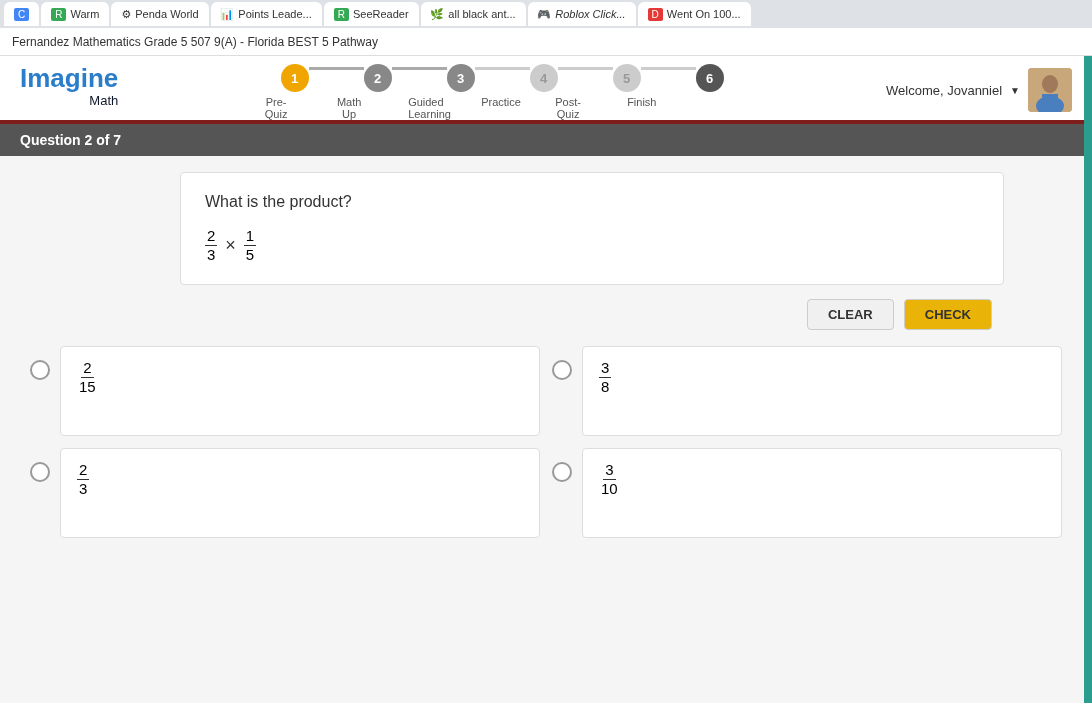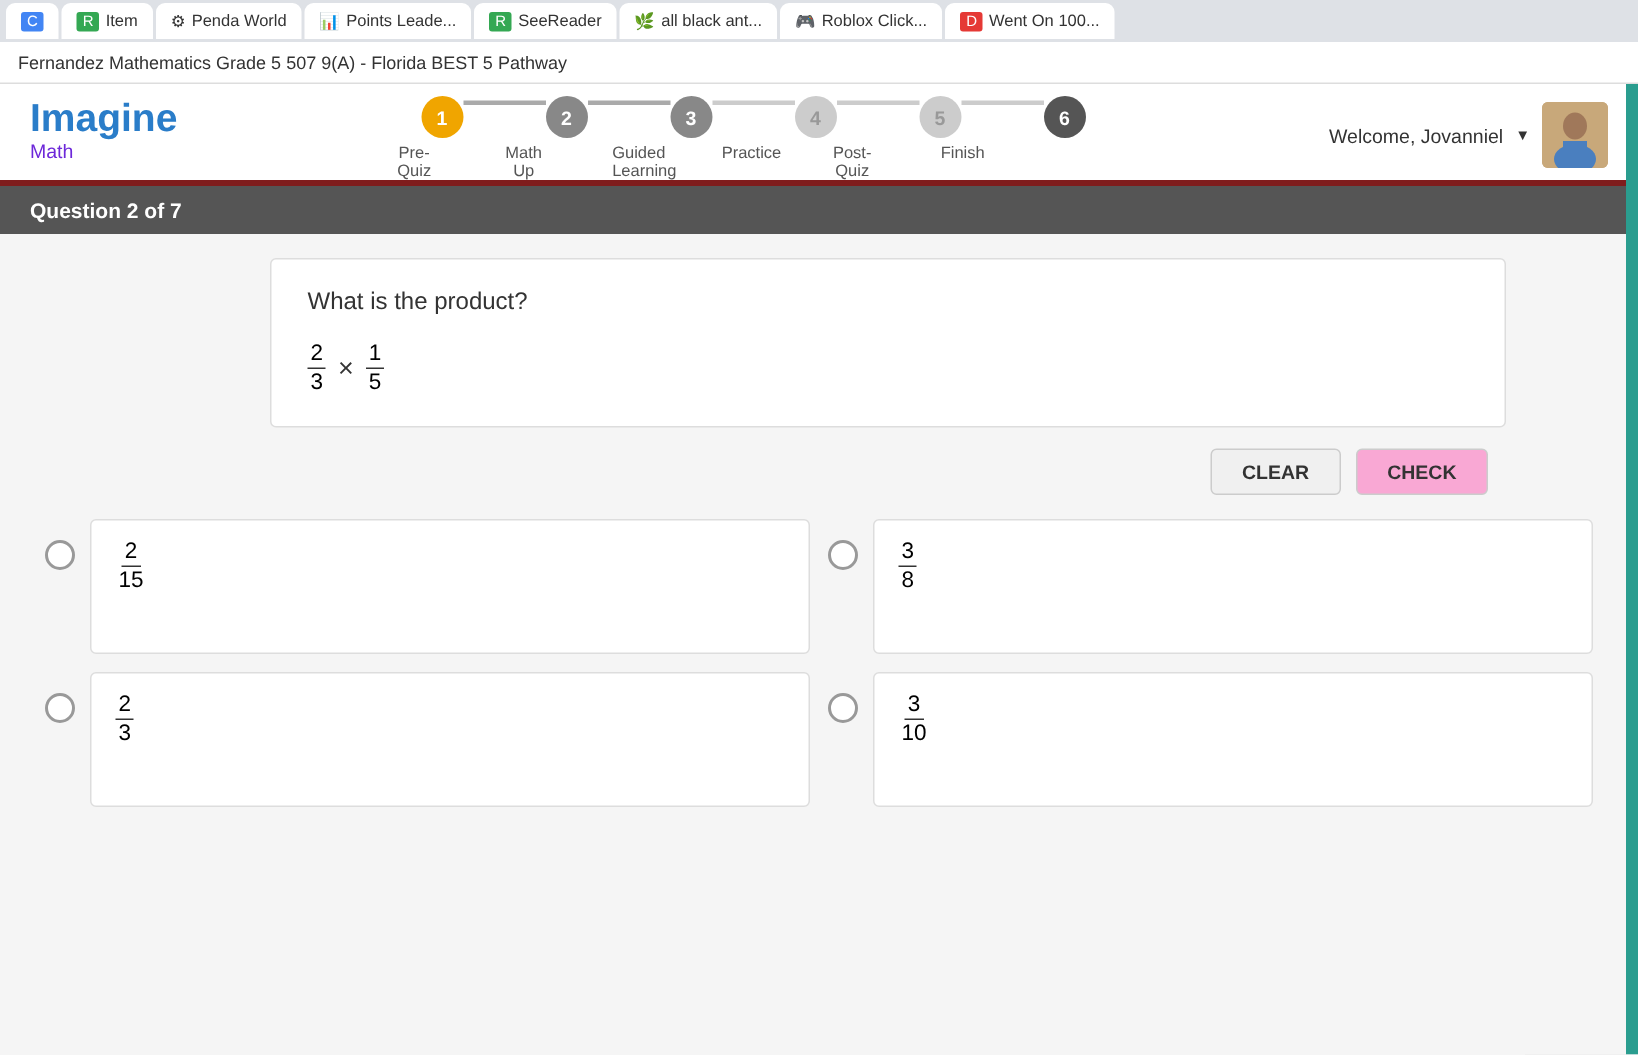--- a/index.html
+++ b/index.html
@@ -320,7 +320,7 @@
   </div>
   <div class="tab">
     <span style="background:#34a853;color:#fff;padding:1px 4px;font-size:10px;border-radius:2px;">R</span>
-    <span style="font-size:11px;color:#333;">Item</span>
+    <span style="font-size:11px;color:#333;">Warm</span>
   </div>
   <div class="tab">
     <span style="font-size:11px;color:#333;">⚙</span>

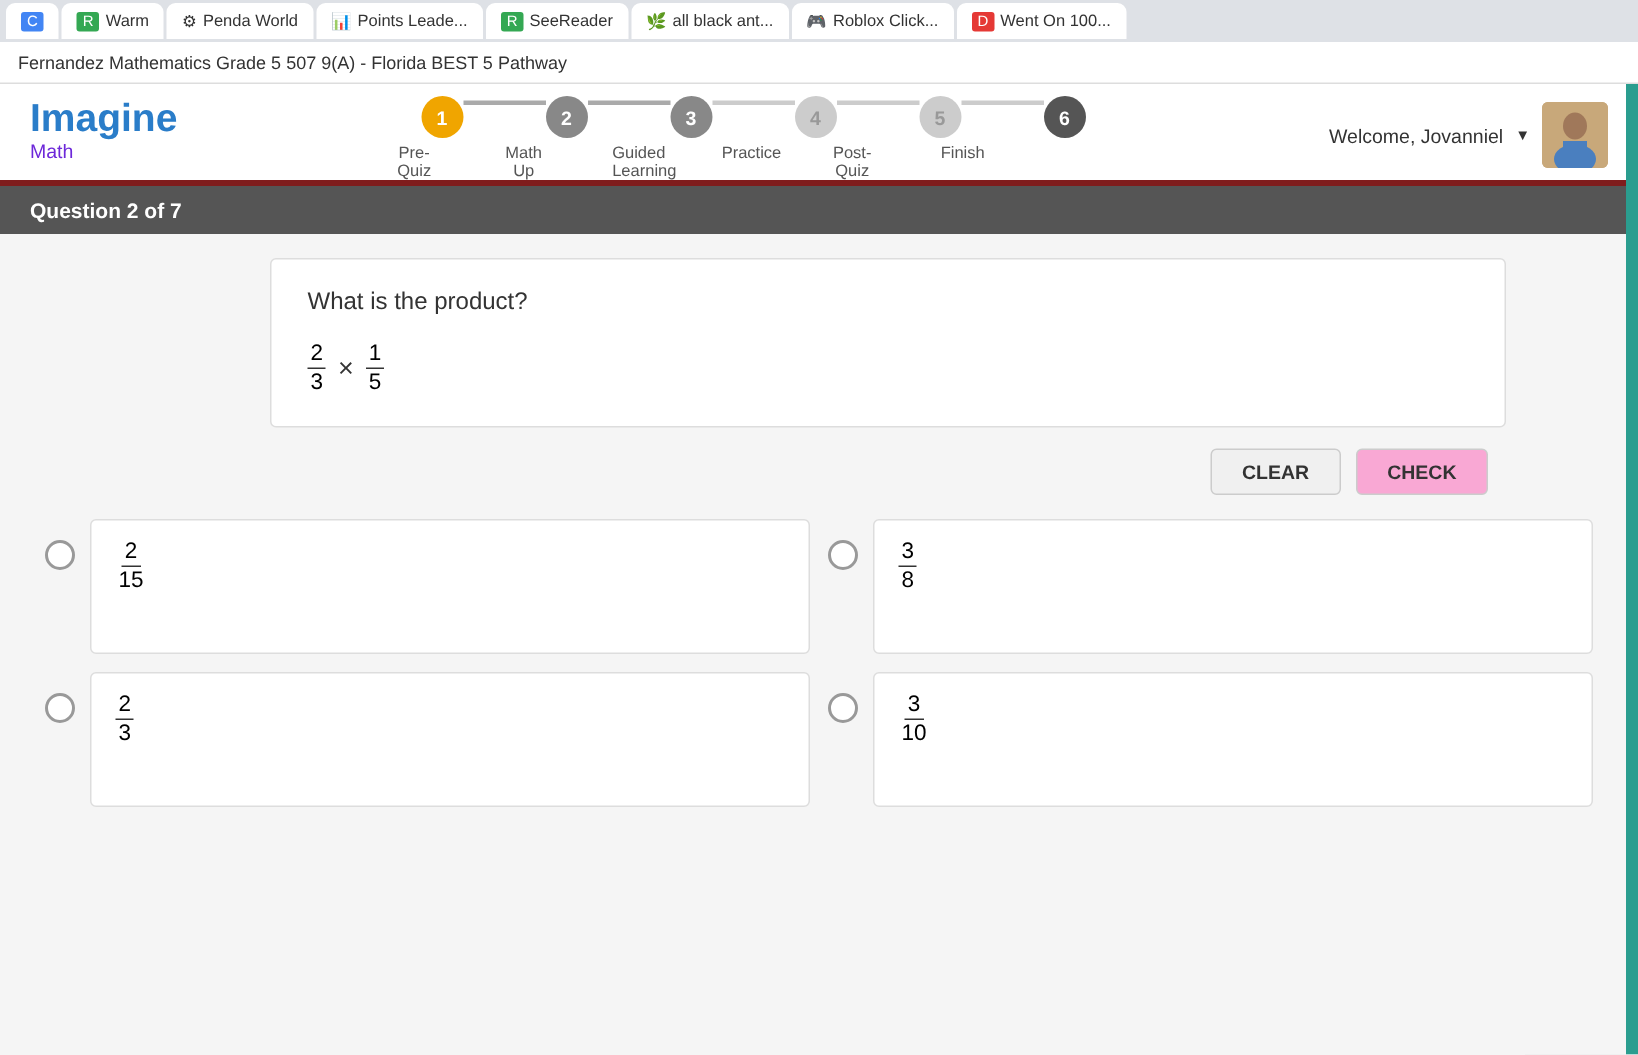--- a/index.html
+++ b/index.html
@@ -340,7 +340,7 @@
   </div>
   <div class="tab">
     <span style="font-size:11px;">🎮</span>
-    <span style="font-size:11px;color:#333;">Roblox Click...</span>
+    <span style="font-size:11px;color:#333;font-style:italic;">Roblox Click...</span>
   </div>
   <div class="tab">
     <span style="background:#e53935;color:#fff;padding:1px 4px;font-size:10px;border-radius:2px;">D</span>

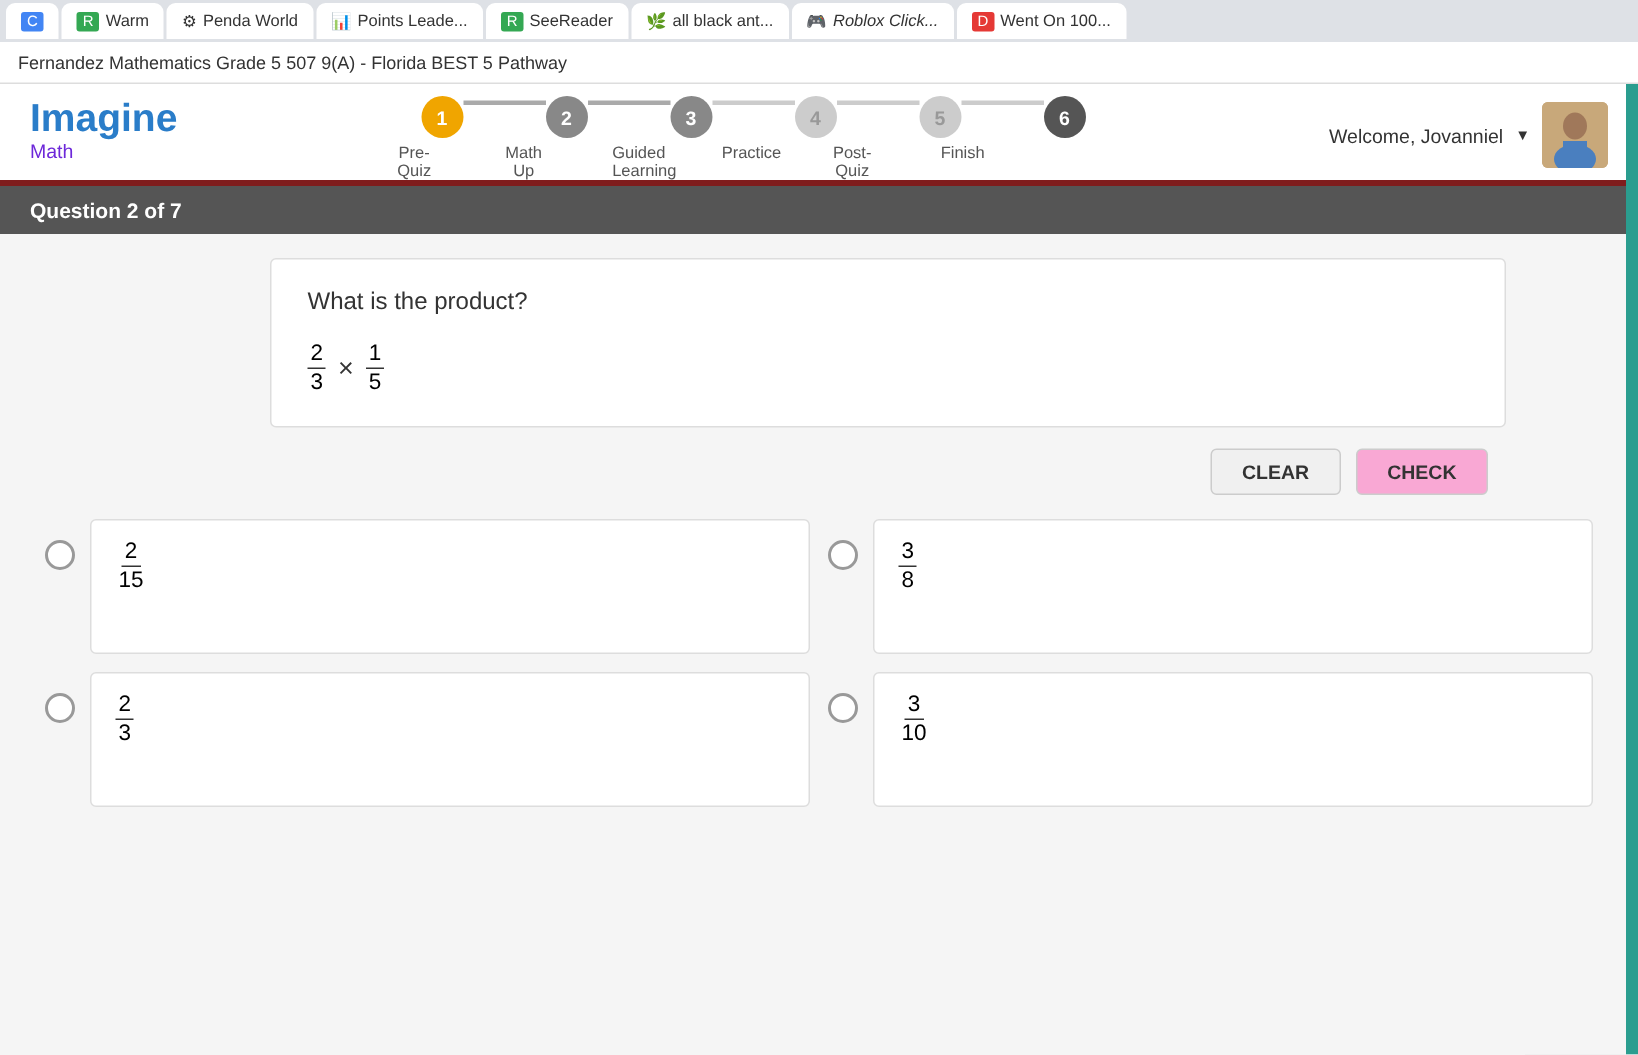--- a/index.html
+++ b/index.html
@@ -78,7 +78,8 @@
     }
     .logo-math {
       font-size: 13px;
-      color: #6d28d9;
+      color: #0f172a;
+      text-align: right;
     }
 
     .step-circle {

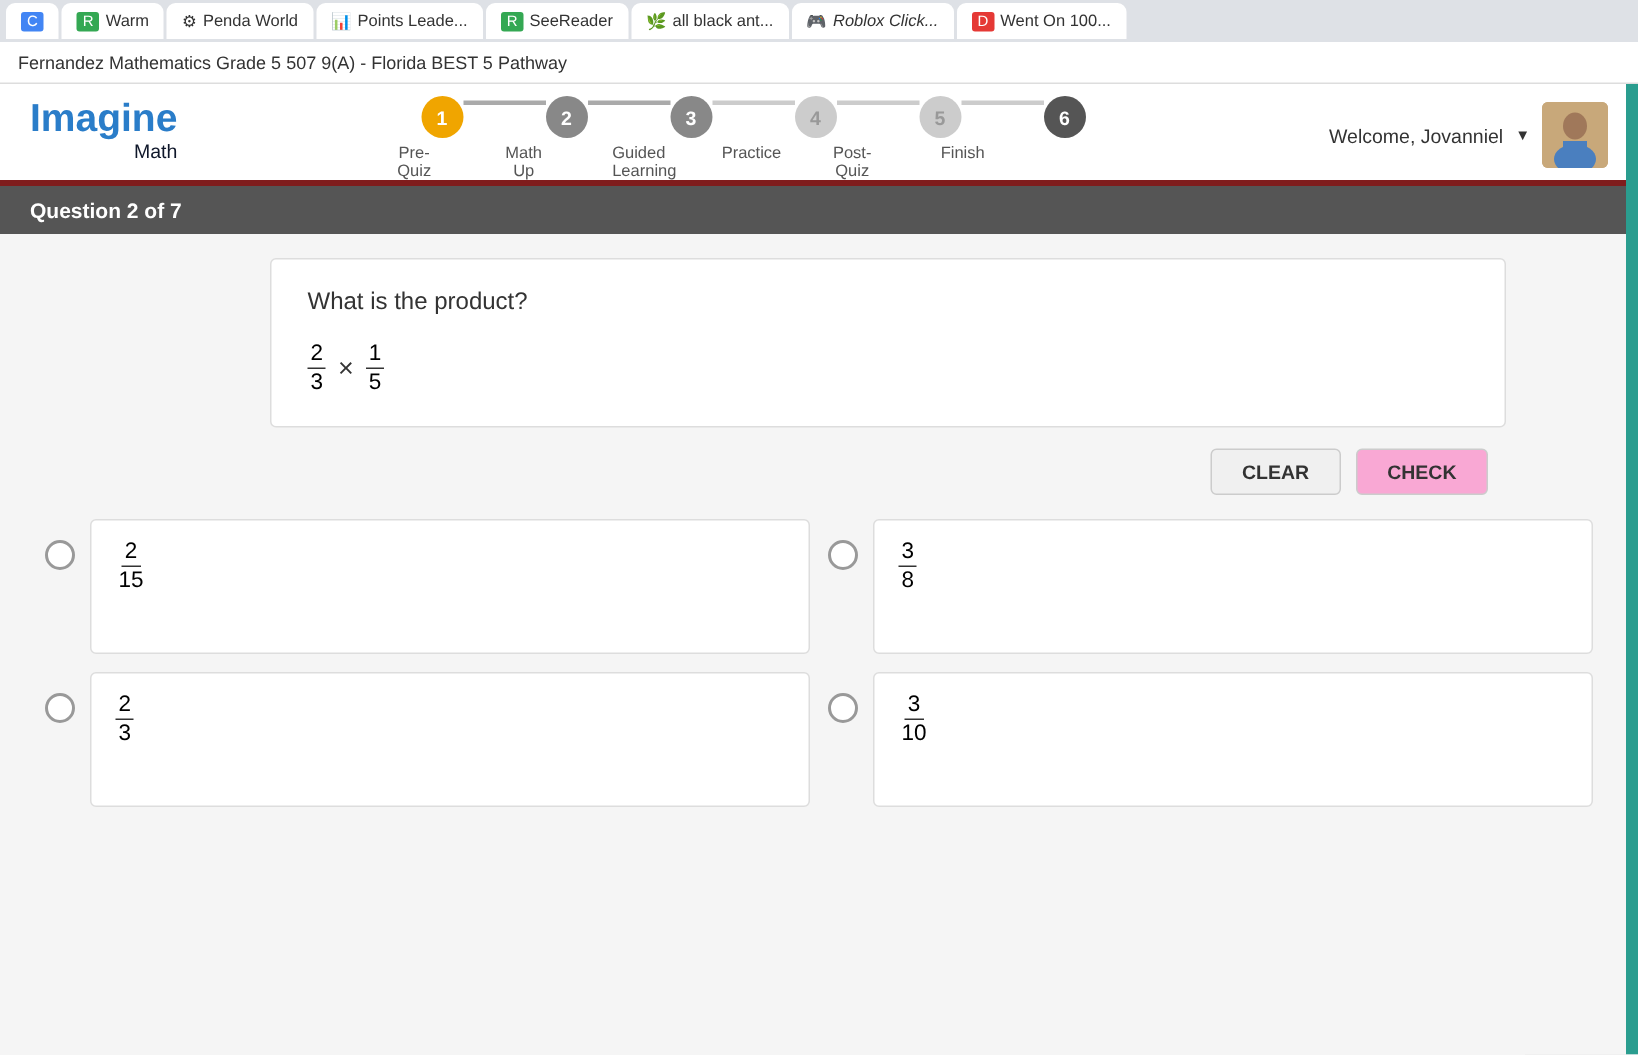--- a/index.html
+++ b/index.html
@@ -241,7 +241,7 @@
       color: #333;
     }
     .btn-check {
-      background: #f9a8d4;
+      background: #eab308;
       color: #333;
     }
 

